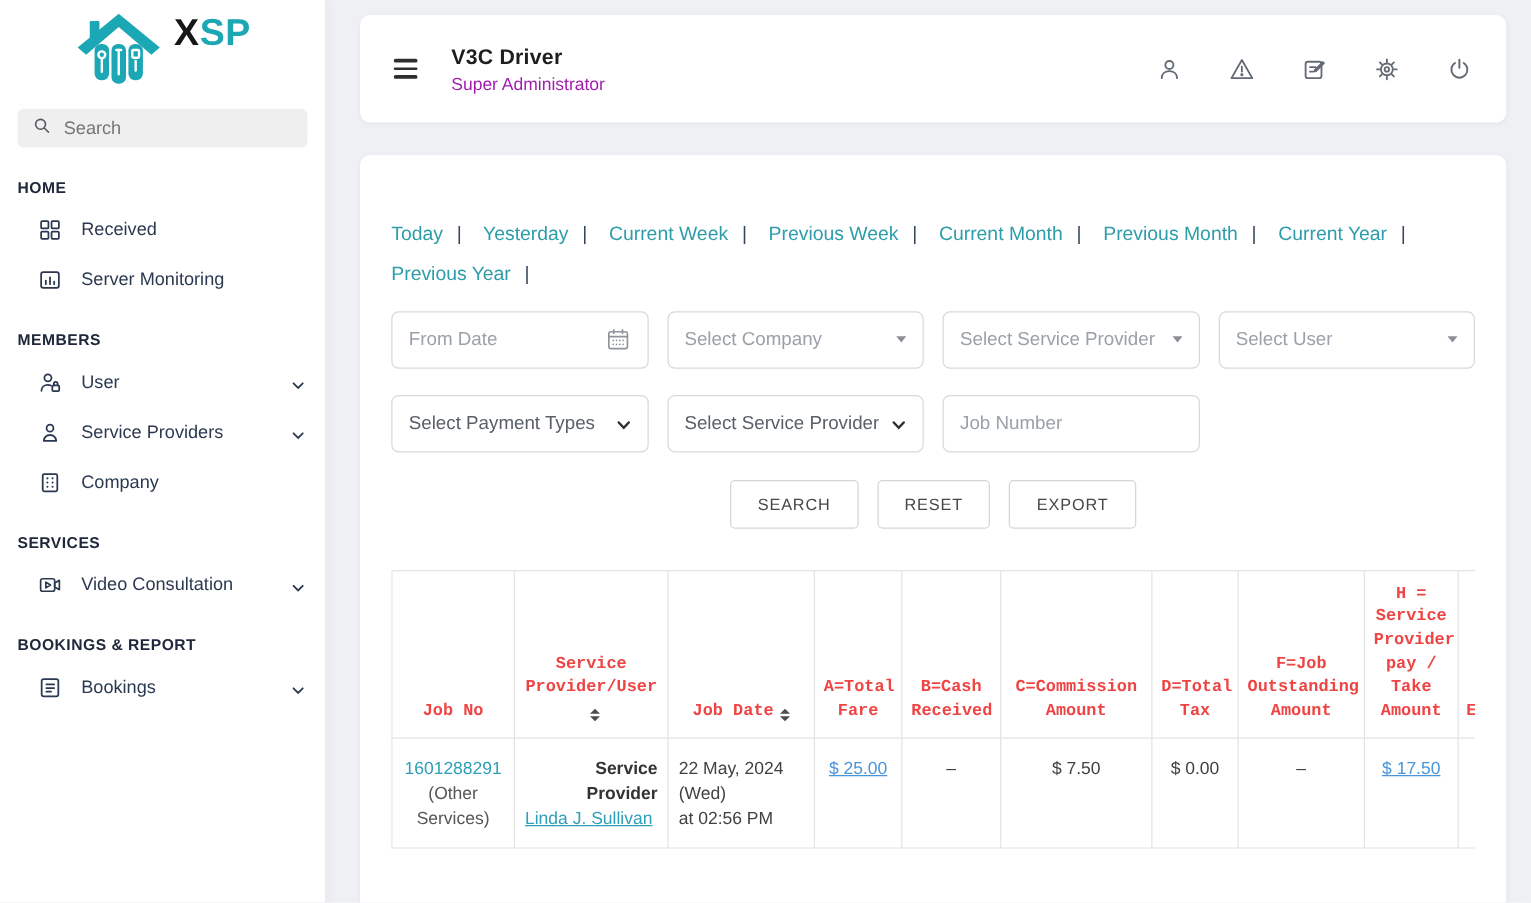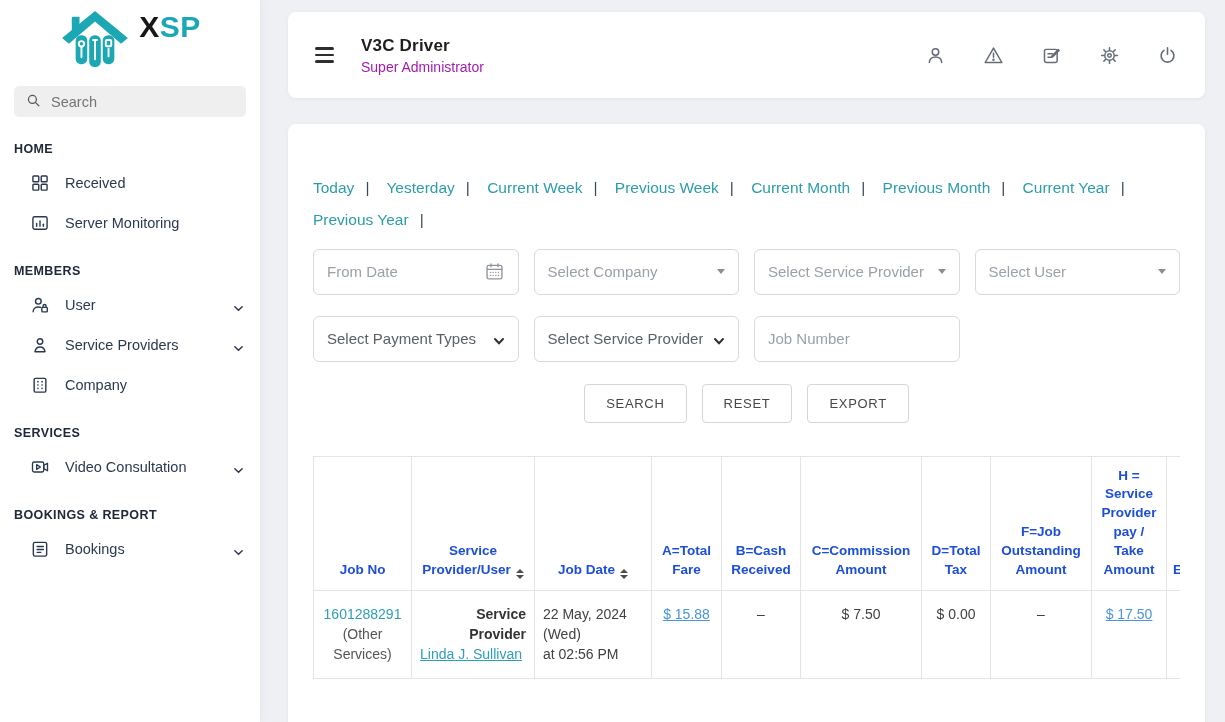--- a/index.html
+++ b/index.html
@@ -68,7 +68,7 @@
   col.c5{width:121px} col.c6{width:69px} col.c7{width:101px} col.c8{width:75px} col.c9{width:60px}
   th, td { border:1px solid #e4e4e4; }
   th { height:130px; vertical-align:bottom; text-align:center; padding:10px 7px;
-    font-size:13.5px; font-weight:700; color:#1d4ed8; line-height:1.4; cursor:pointer; }
+    font-size:13.5px; font-weight:700; color:#ef4444; line-height:1.4; cursor:pointer;font-family:Liberation Mono, monospace; }
   th.th-e { text-align:left; padding-left:6px; }
   td { vertical-align:top; text-align:center; padding:13px 8px; font-size:14px; color:#414141; line-height:1.45; }
   td.al { text-align:left; }

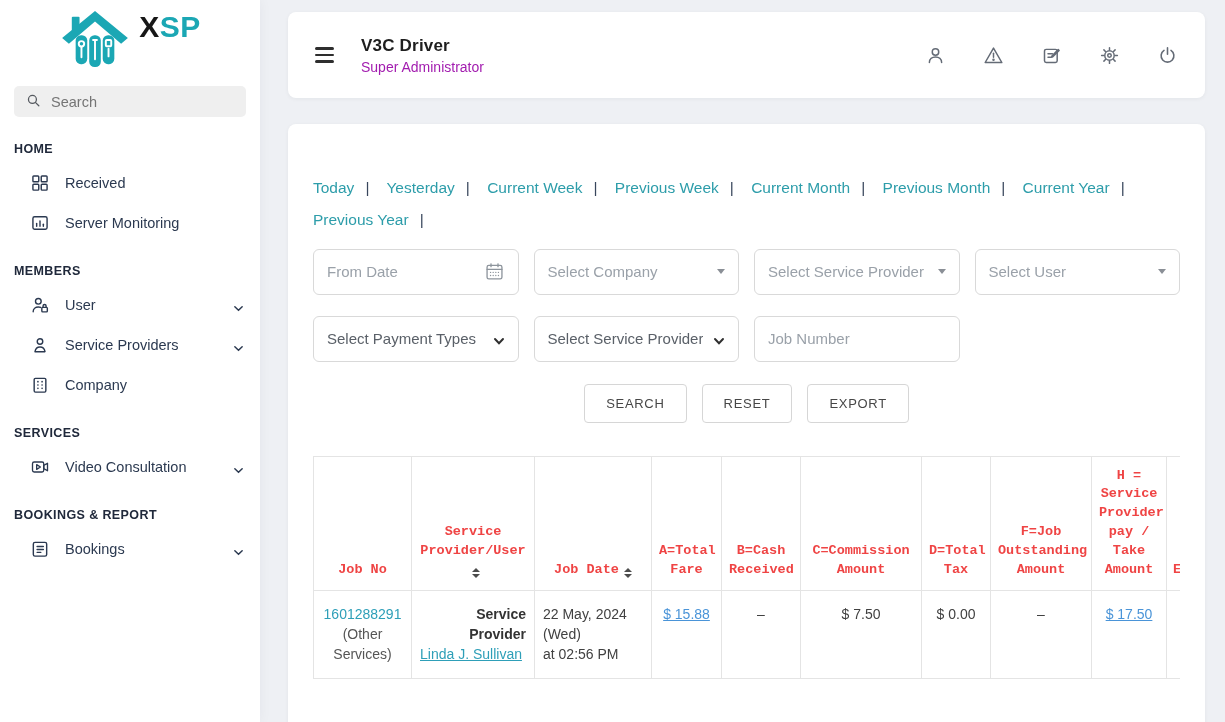--- a/index.html
+++ b/index.html
@@ -403,7 +403,7 @@
                 <div>at 02:56 PM</div>
 
               </td>
-              <td><a class="lnk-blue">$ 15.88</a></td>
+              <td><a class="lnk-blue">$ 25.00</a></td>
               <td><span>–</span></td>
               <td><span>$ 7.50</span></td>
               <td><span>$ 0.00</span></td>

